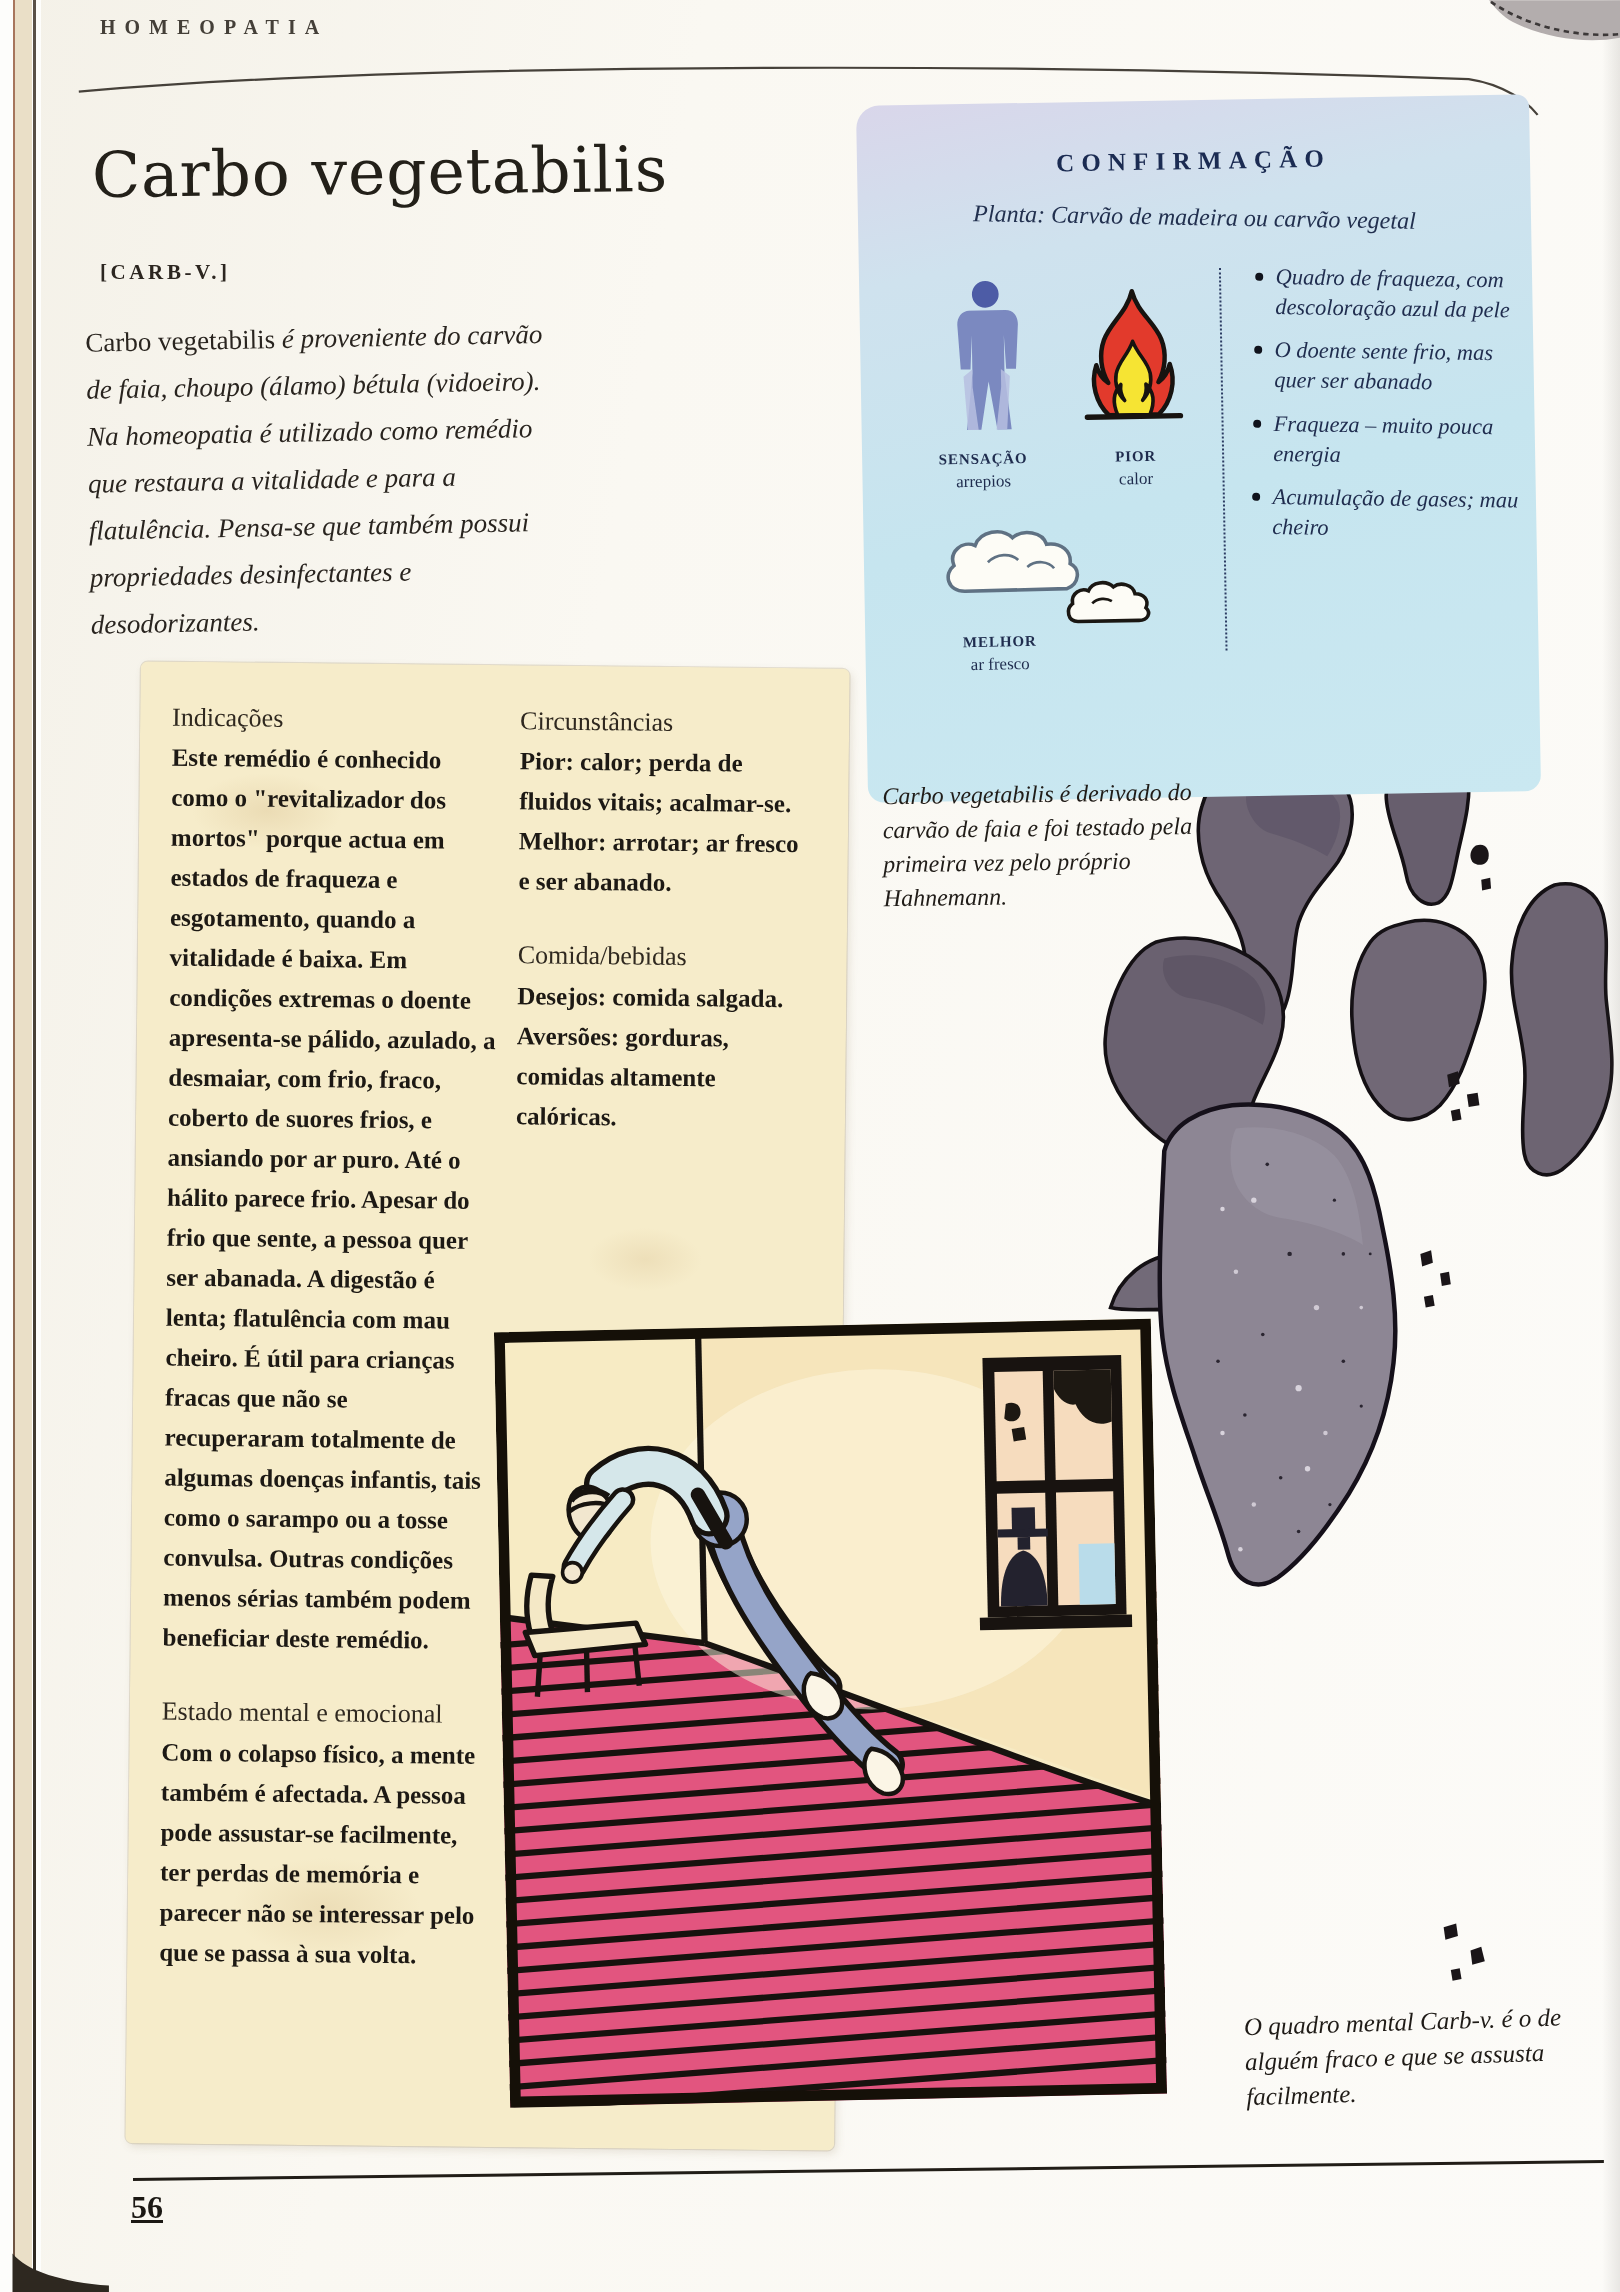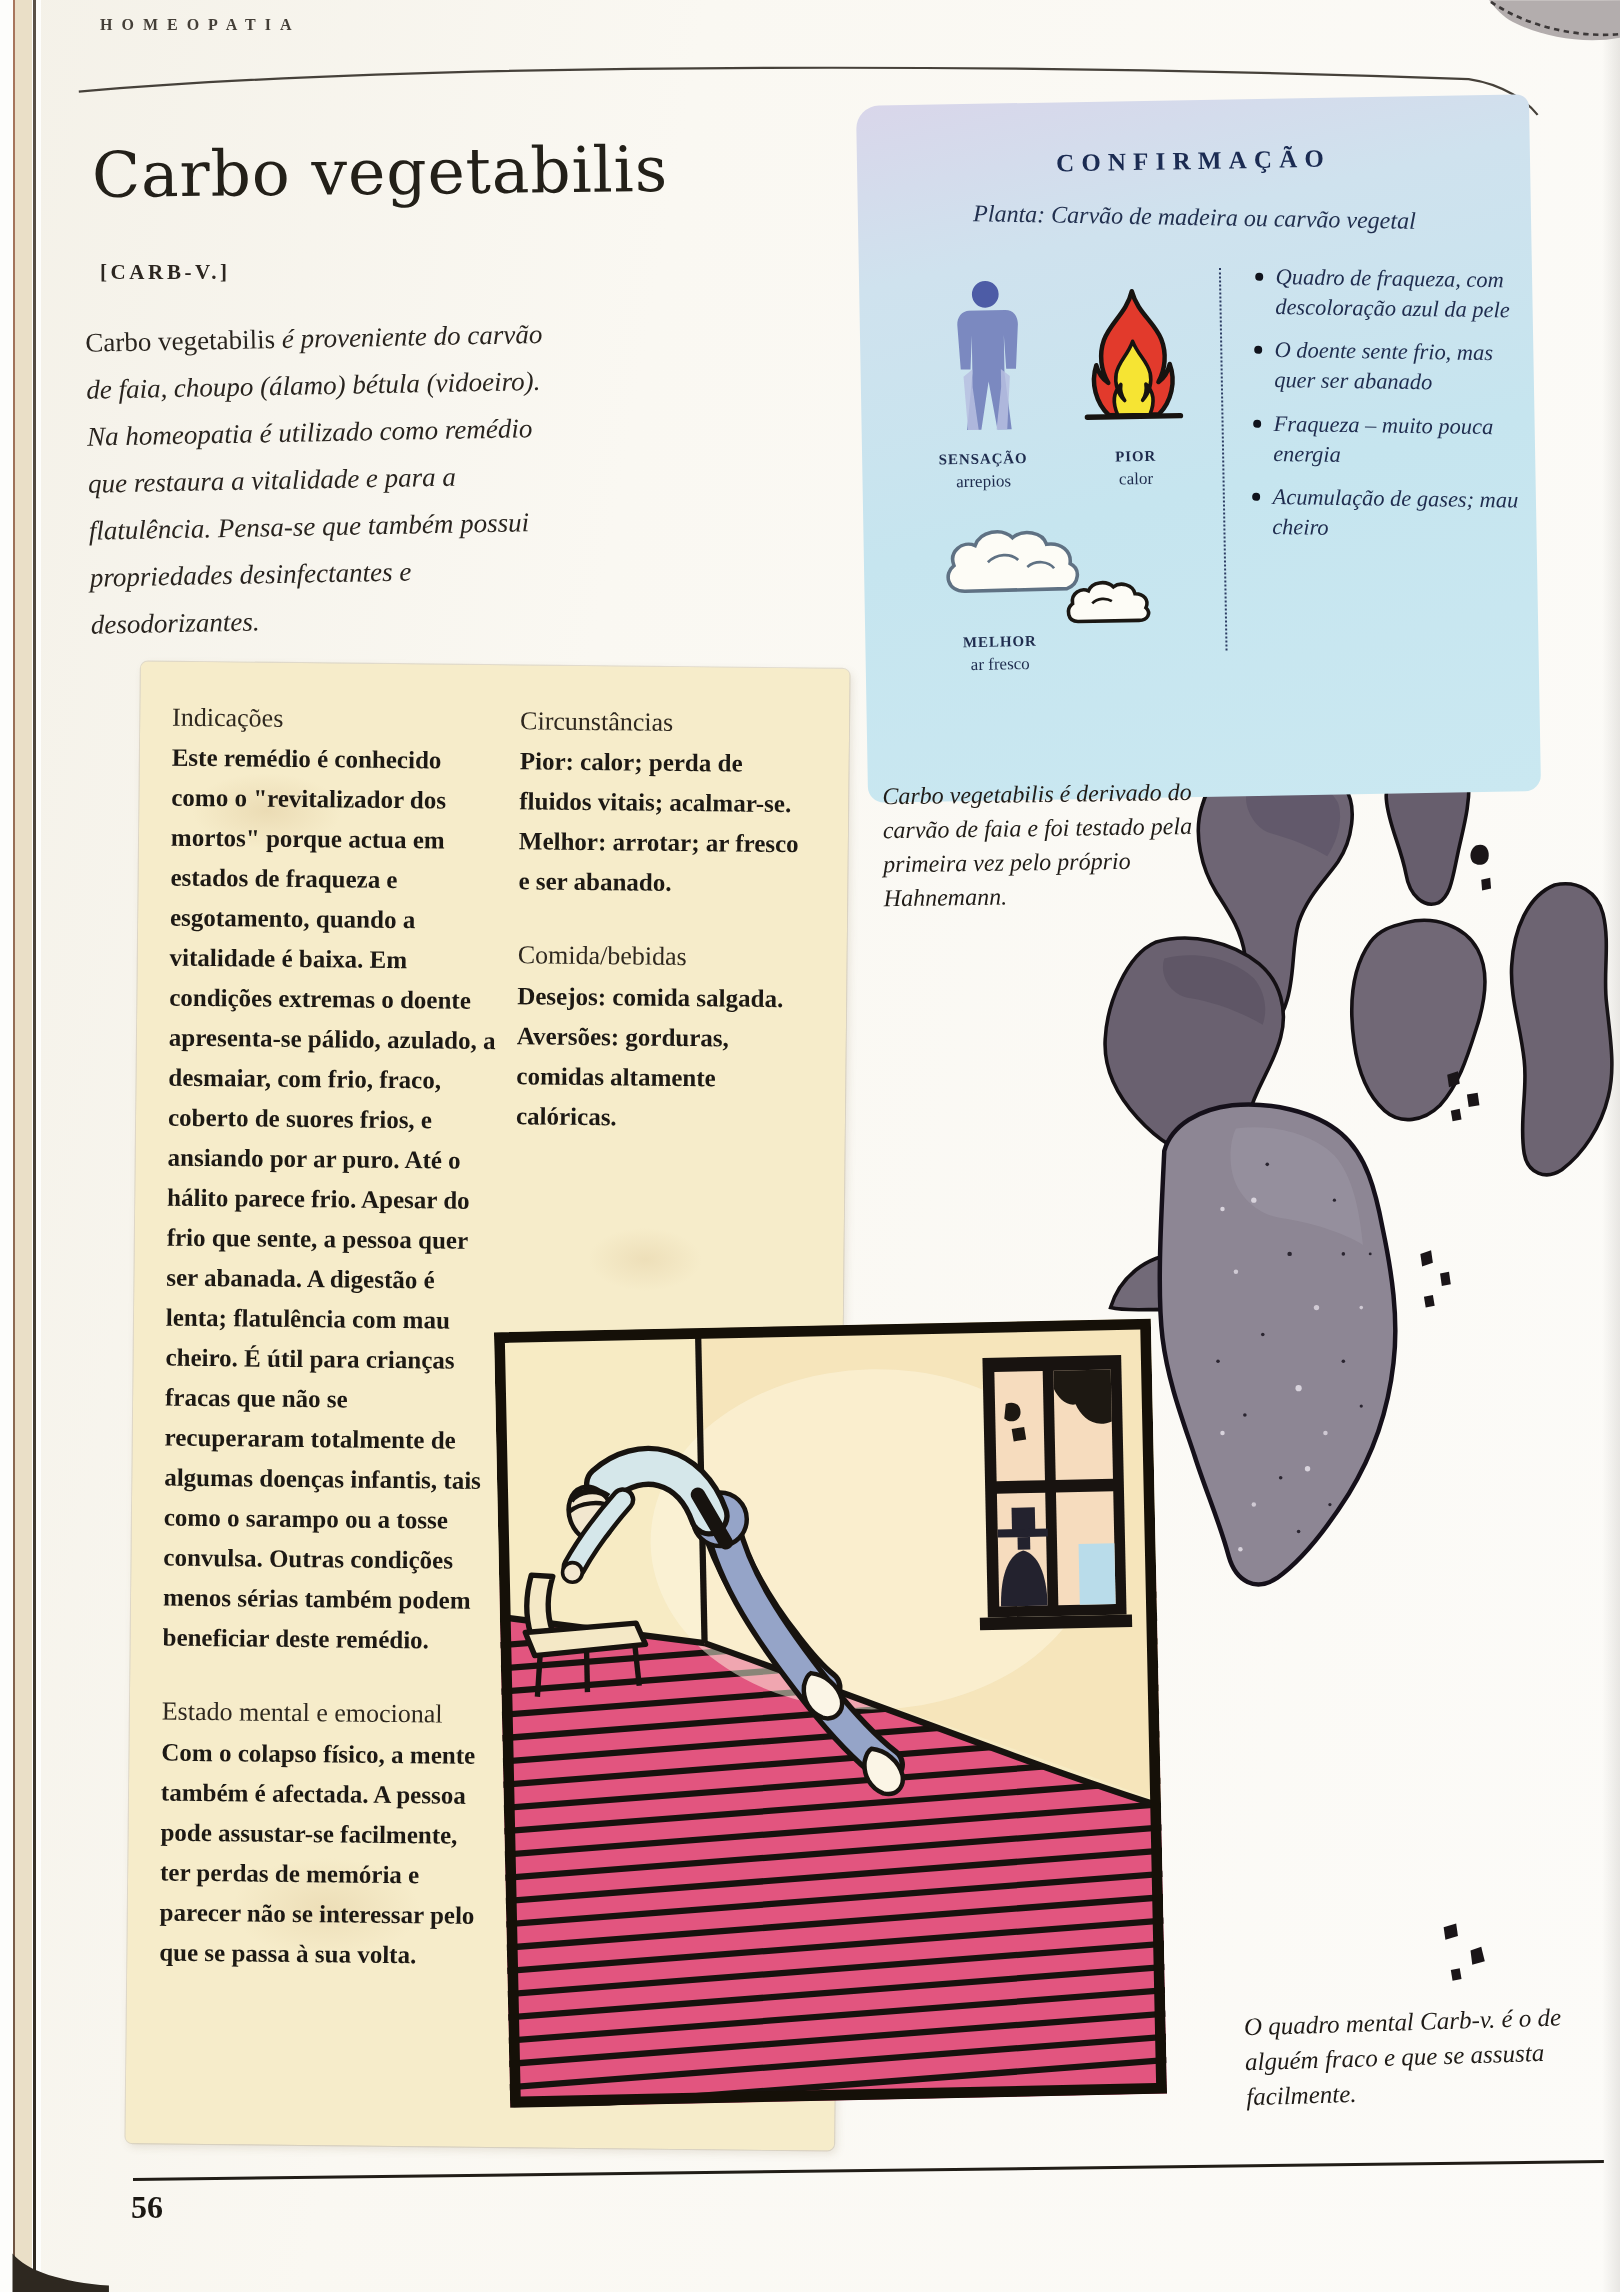--- a/index.html
+++ b/index.html
@@ -17,7 +17,7 @@
   .right-shade{position:absolute;right:0;top:0;width:18px;height:100%;background:linear-gradient(to right,rgba(0,0,0,0),rgba(110,105,100,.14));}
   .page-curl{position:absolute;left:1482px;top:0;}
   
-  .running-header{position:absolute;left:100px;top:16px;font-size:16px;letter-spacing:9px;color:#443f38;font-weight:bold;}
+  .running-header{position:absolute;left:100px;top:16px;font-size:20px;letter-spacing:9px;color:#443f38;font-weight:bold;}
   .header-rule{position:absolute;left:0;top:52px;}
   
   .title{position:absolute;left:92px;top:136px;font-size:63px;font-family:"DejaVu Serif",serif;font-weight:400;color:#232019;letter-spacing:0.9px;transform:rotate(-0.6deg);}

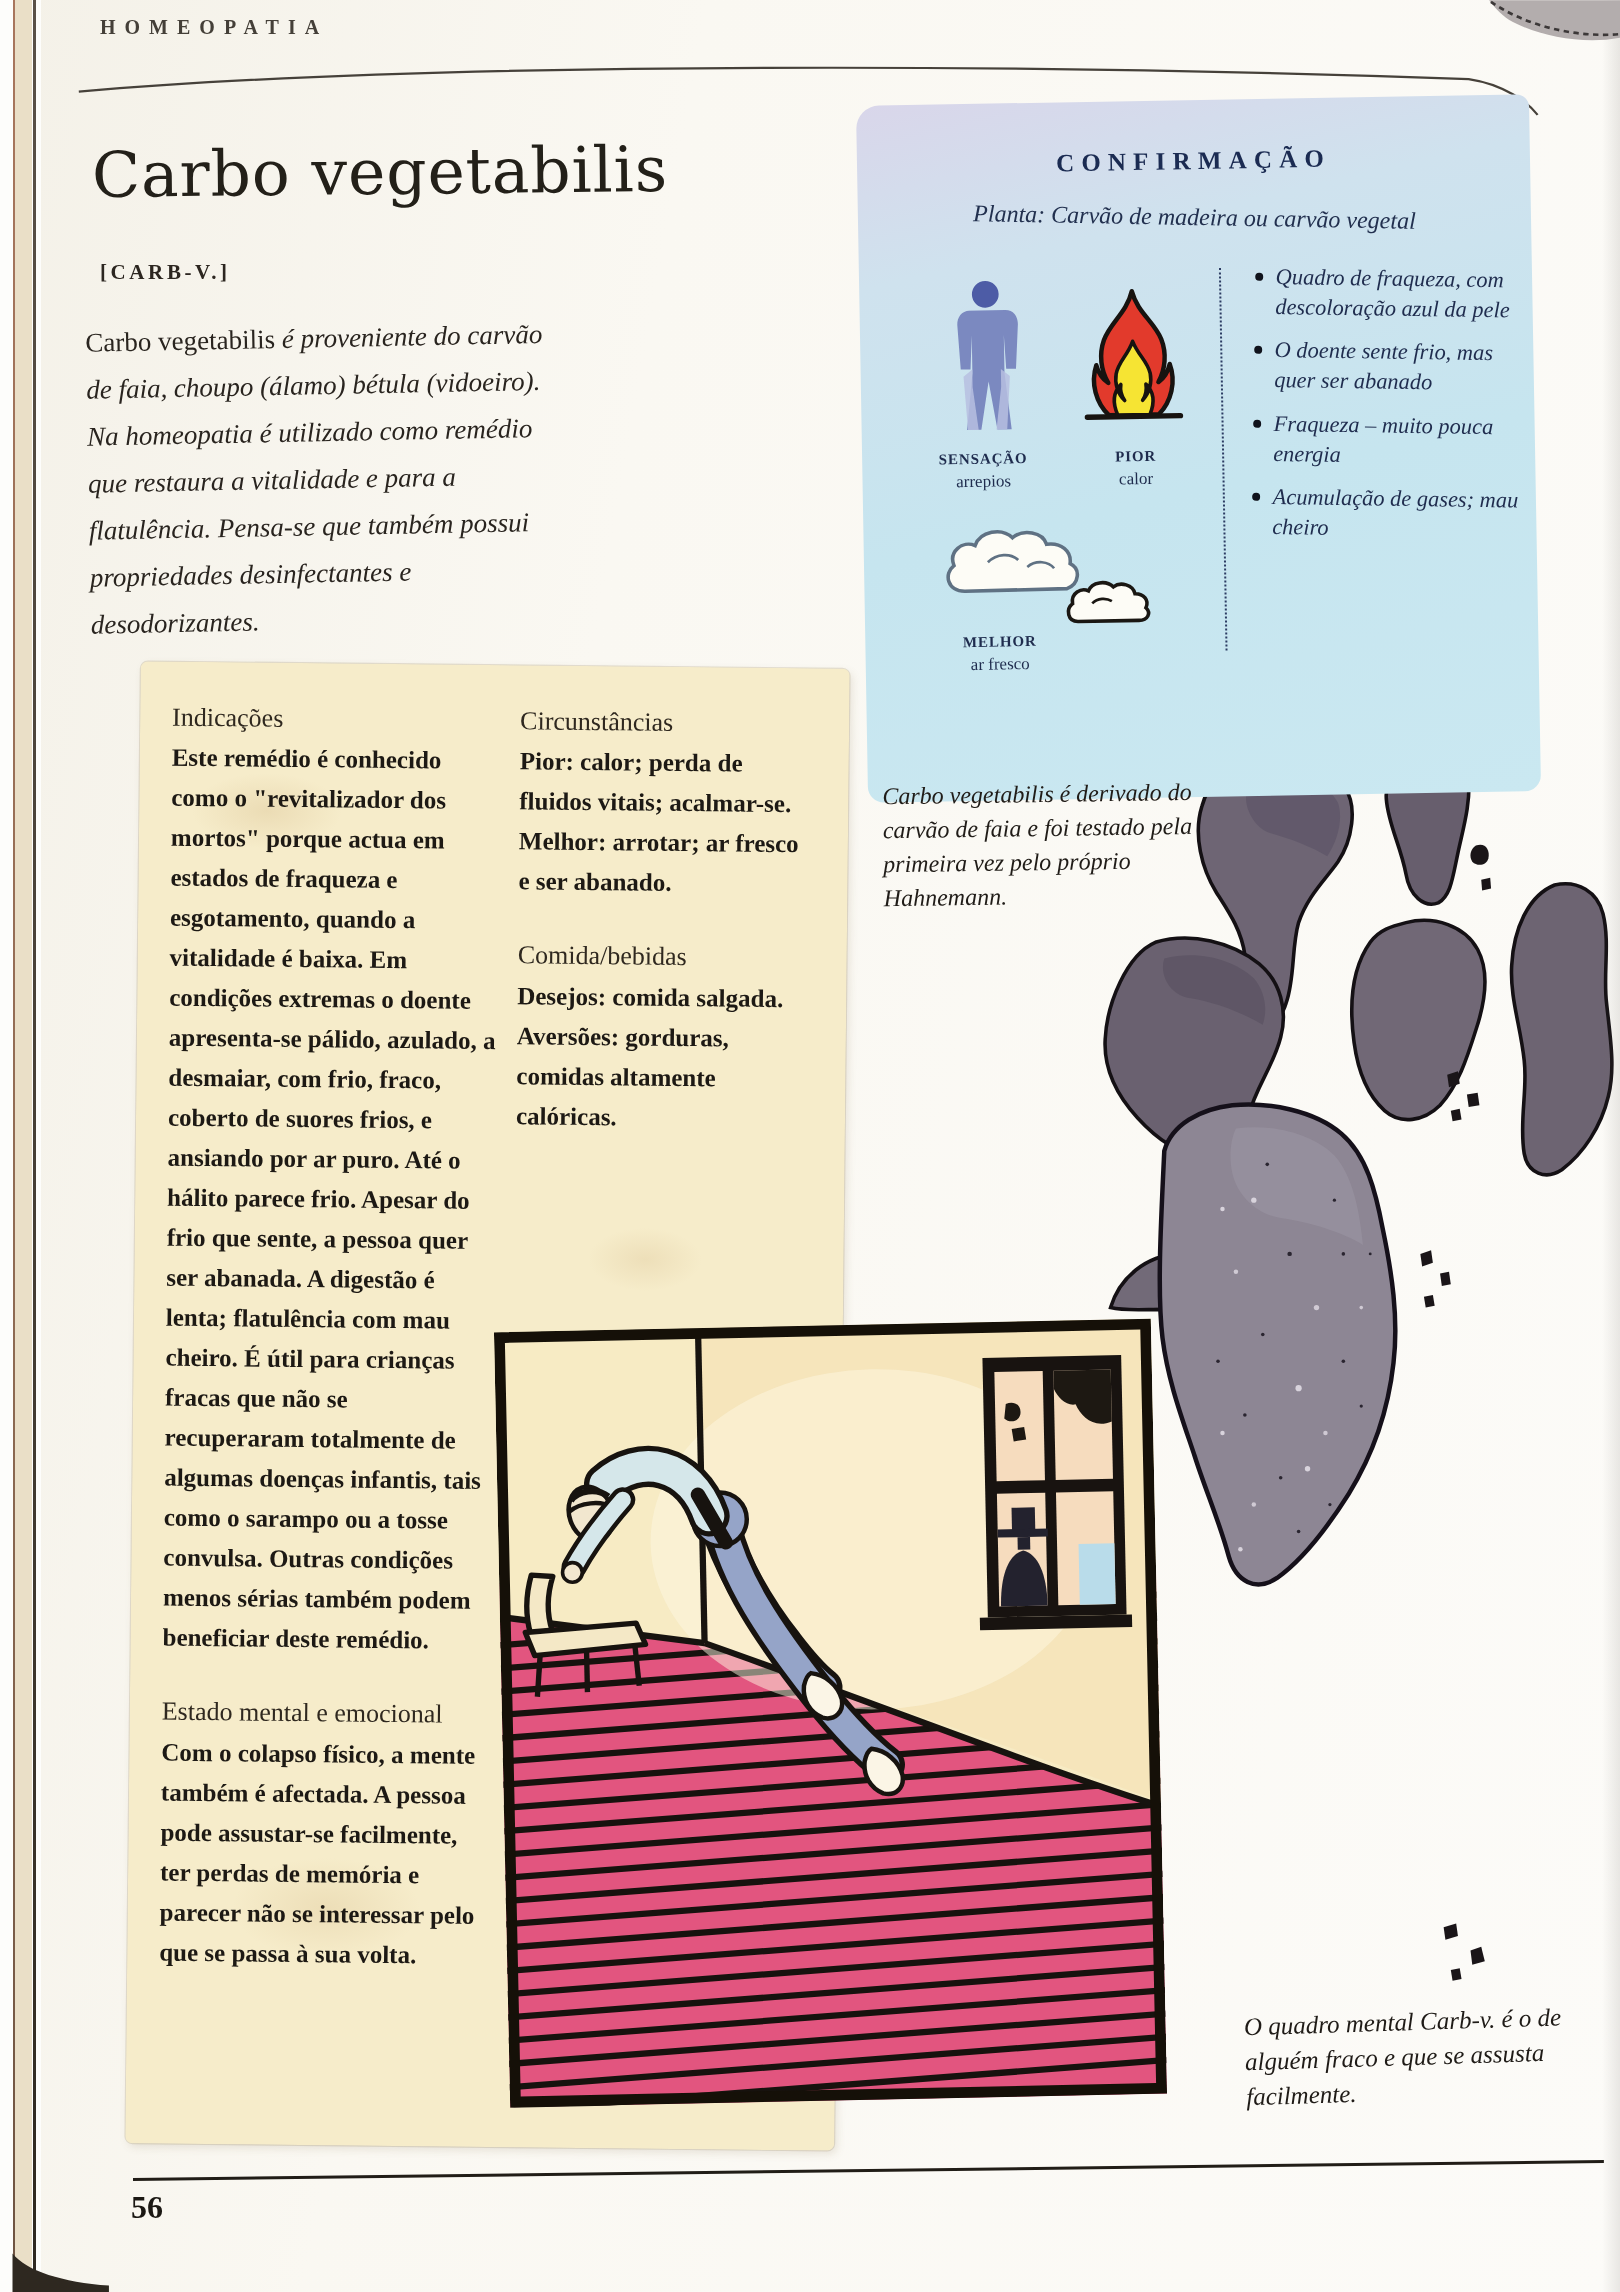--- a/index.html
+++ b/index.html
@@ -71,7 +71,7 @@
   .charcoal{position:absolute;left:1030px;top:627px;z-index:0;}
   
   .footer-rule{position:absolute;left:133px;top:2178px;width:1471px;height:2.7px;background:#211d17;transform:rotate(-0.7deg);transform-origin:left center;}
-  .pagenum{position:absolute;left:131px;top:2189px;font-size:32px;font-weight:bold;color:#1b1813;}
+  .pagenum{position:absolute;left:131px;top:2189px;font-size:32px;font-weight:bold;color:#1b1813;text-decoration:underline;}
 </style>
 </head>
 <body>

